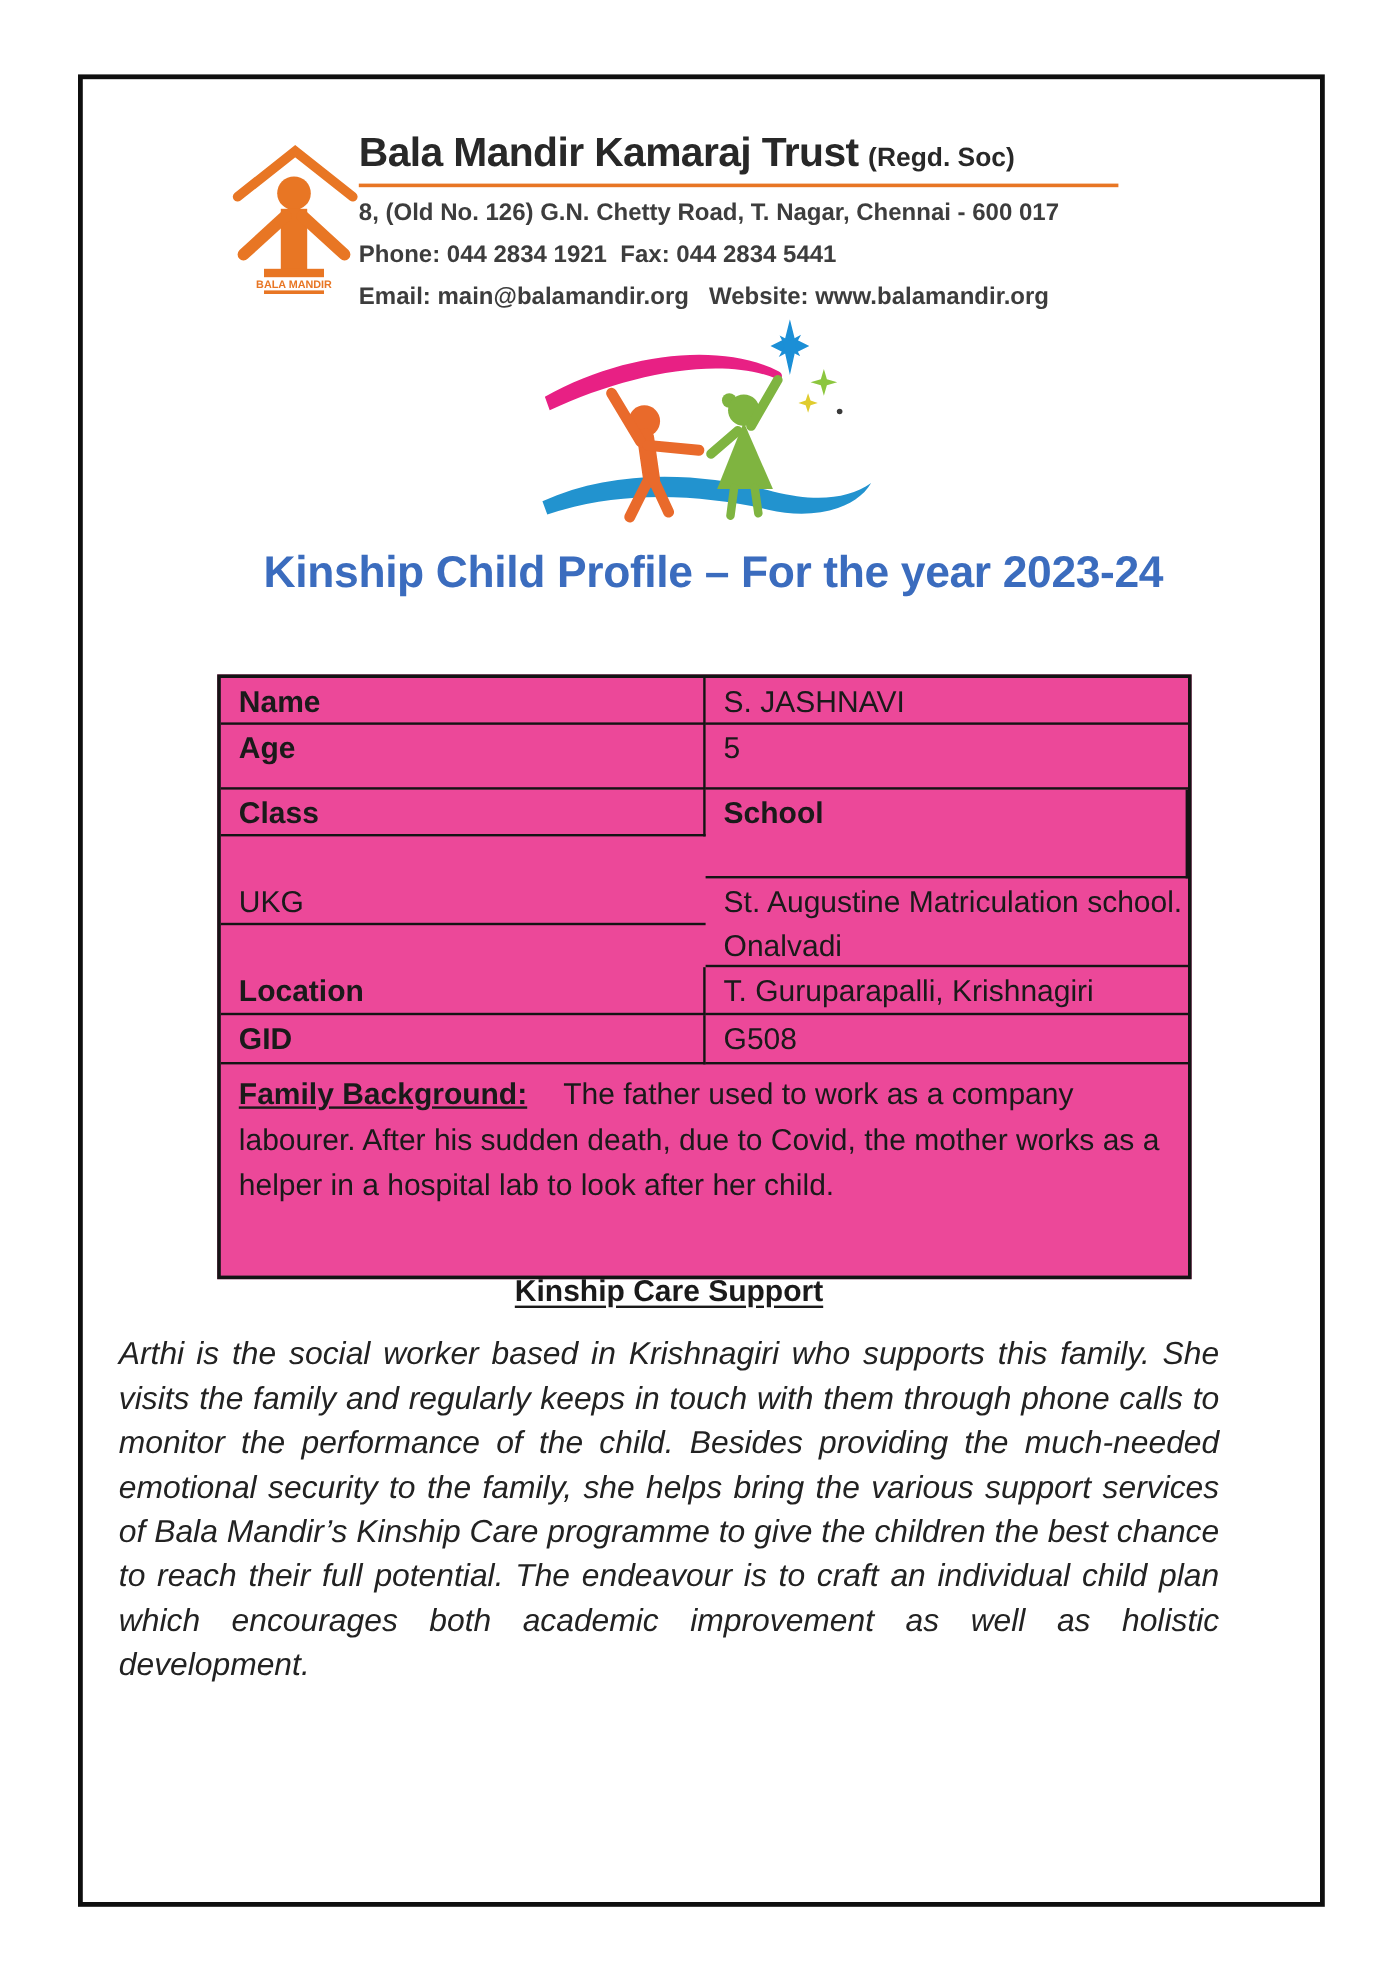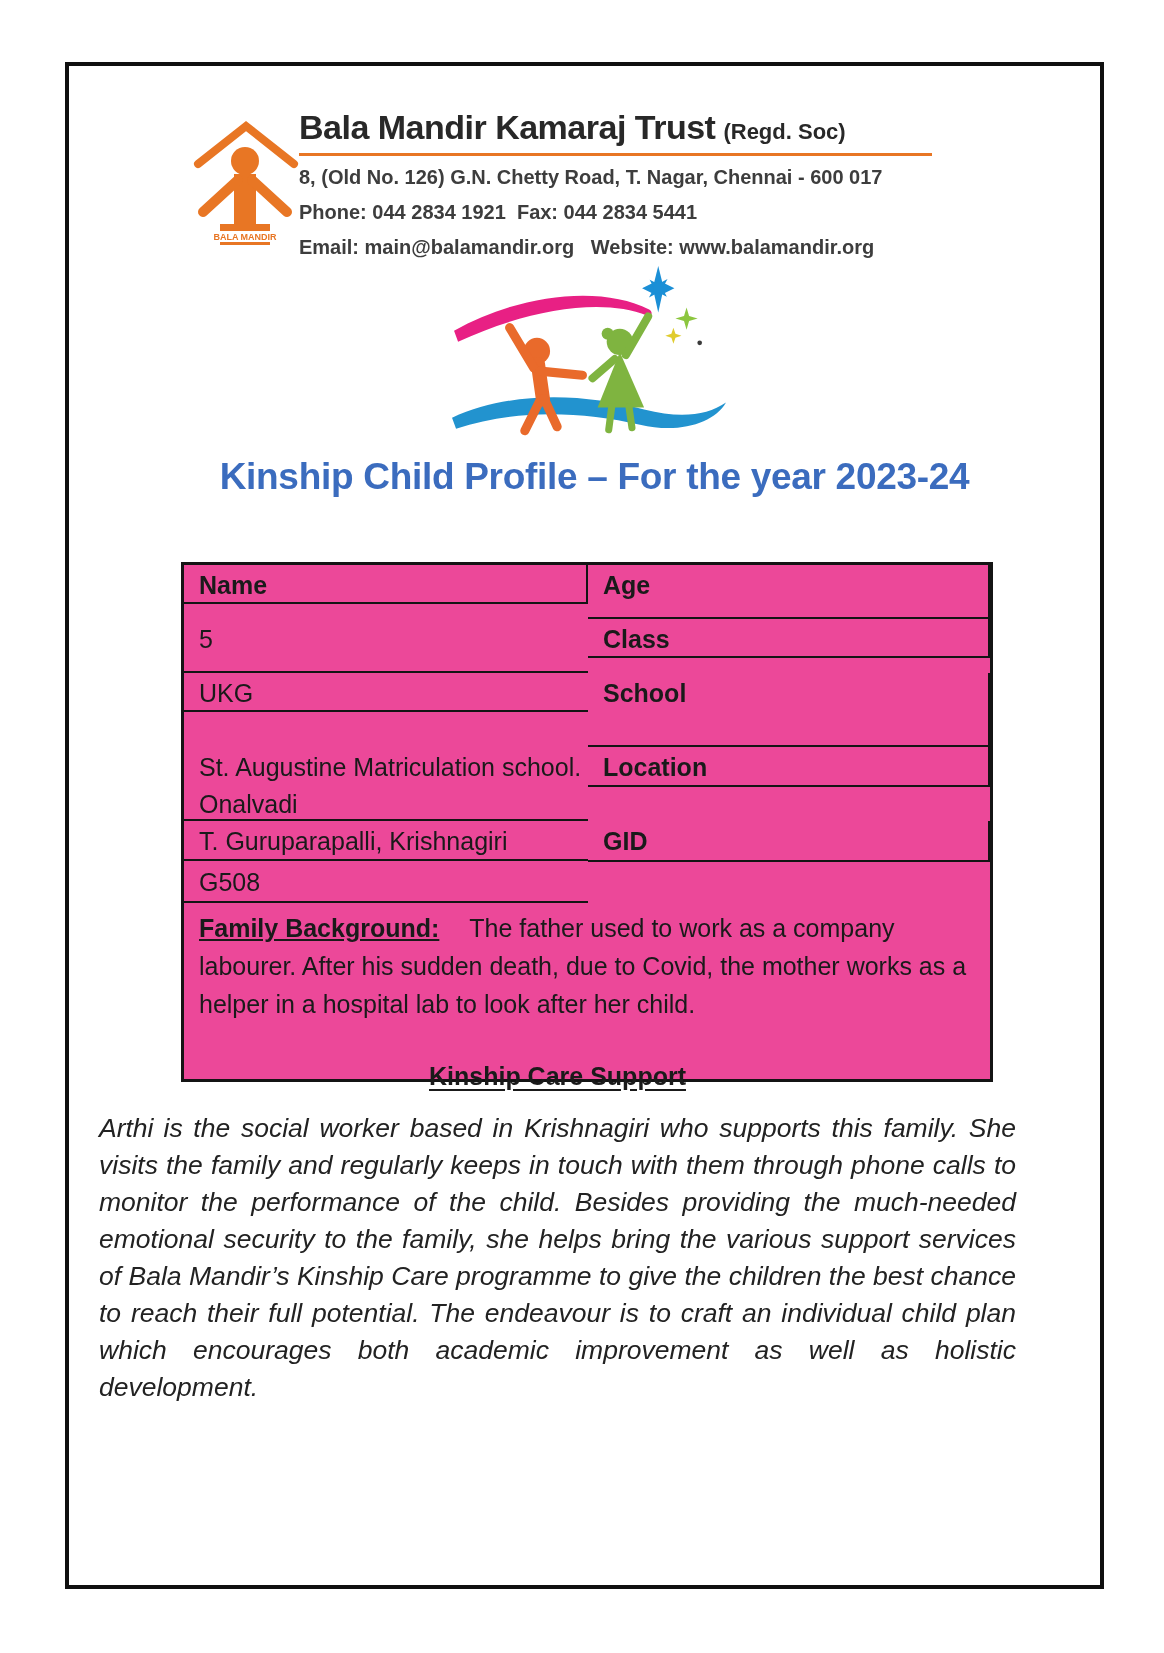--- a/index.html
+++ b/index.html
@@ -143,6 +143,7 @@
 
   <div class="profile-table">
     <div class="cell label r-name">Name</div>
+    <div class="cell value r-name">S. JASHNAVI</div>
 
     <div class="cell label r-age">Age</div>
     <div class="cell value r-age">5</div>

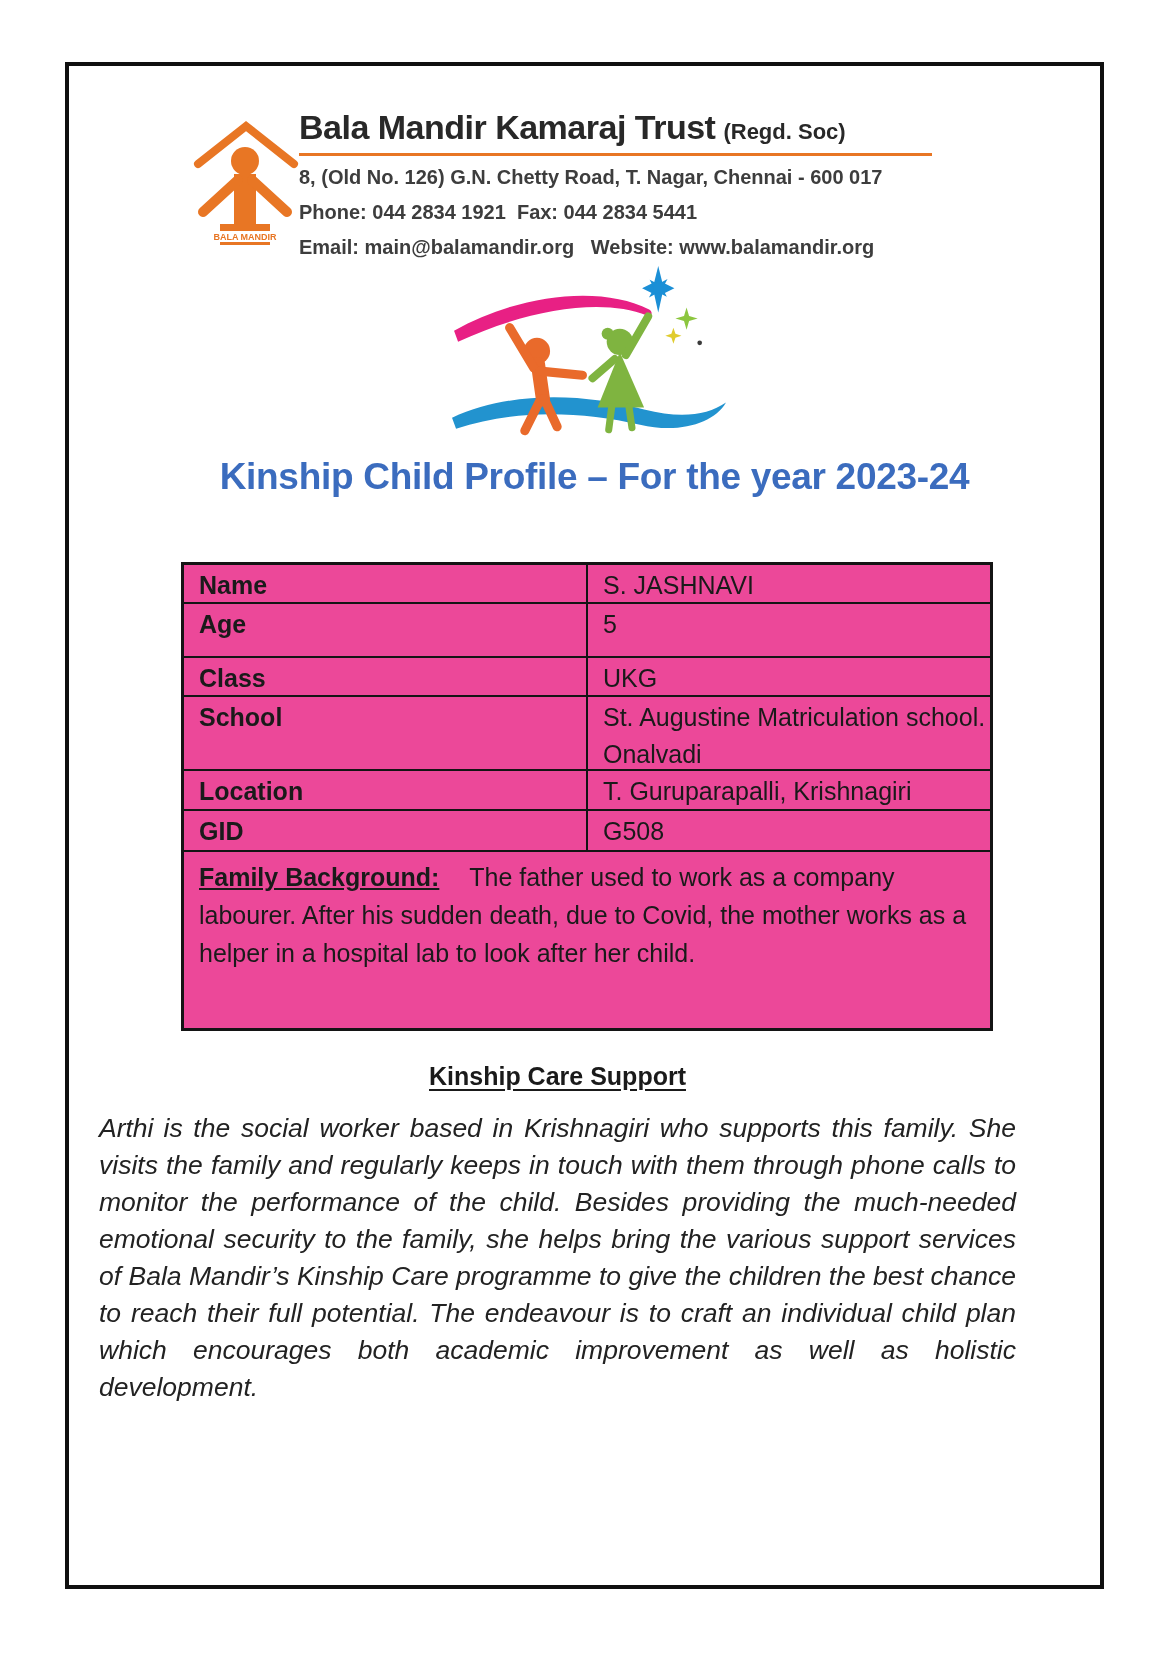--- a/index.html
+++ b/index.html
@@ -149,9 +149,9 @@
     <div class="cell value r-age">5</div>
 
     <div class="cell label r-class">Class</div>
+    <div class="cell label r-school">School</div>
+
     <div class="cell value r-class">UKG</div>
-
-    <div class="cell label r-school">School</div>
     <div class="cell value r-school">St. Augustine Matriculation school. Onalvadi</div>
 
     <div class="cell label r-location">Location</div>

